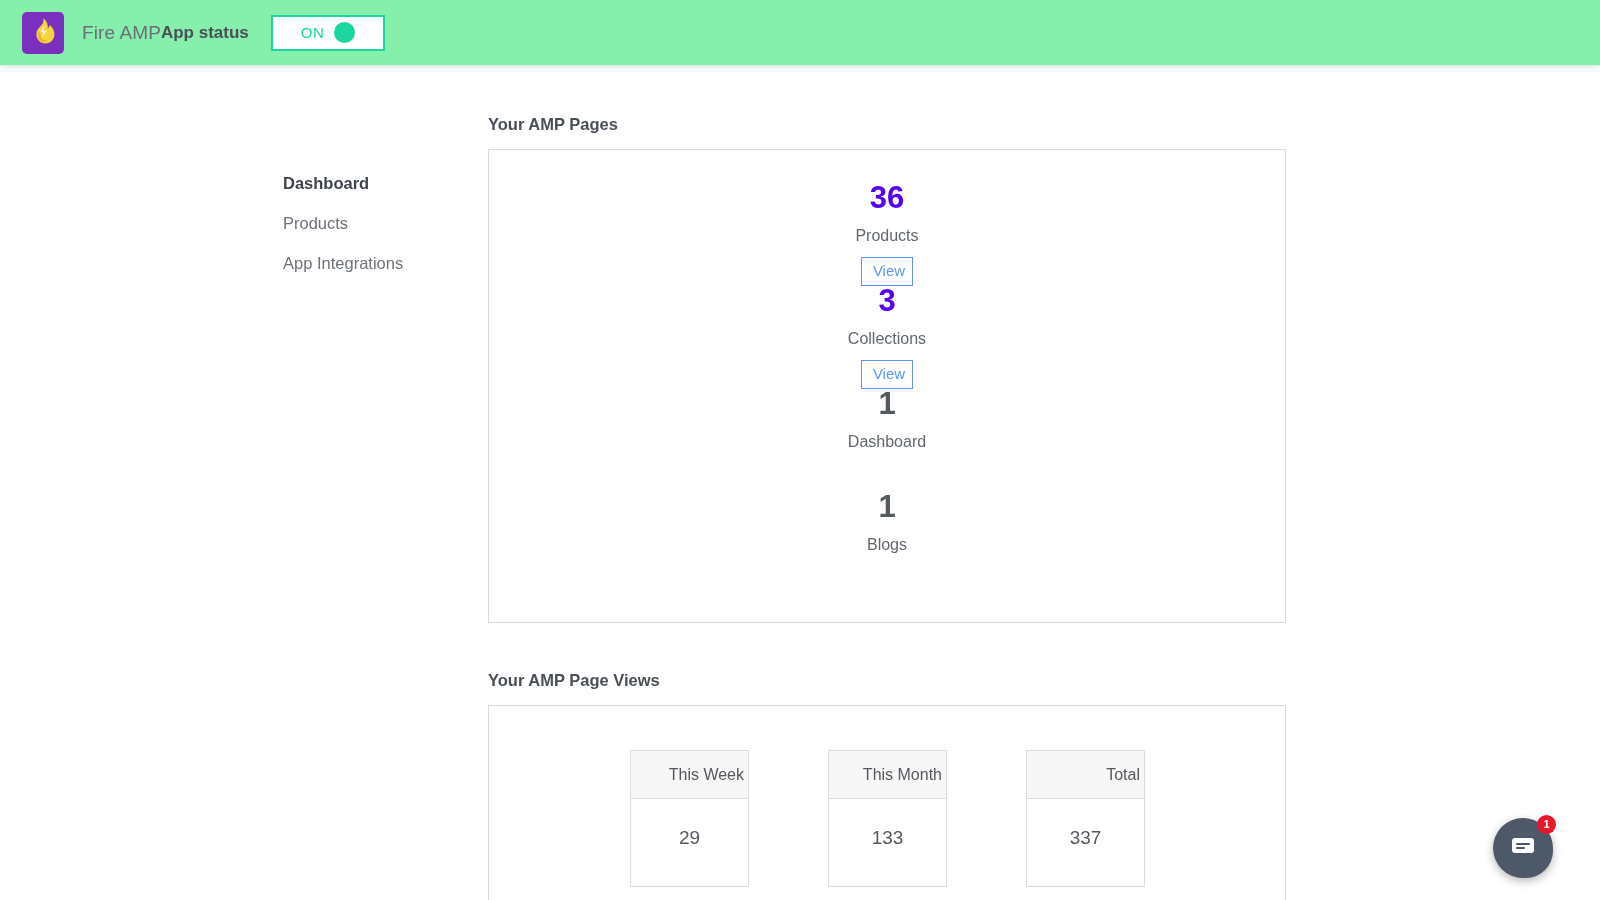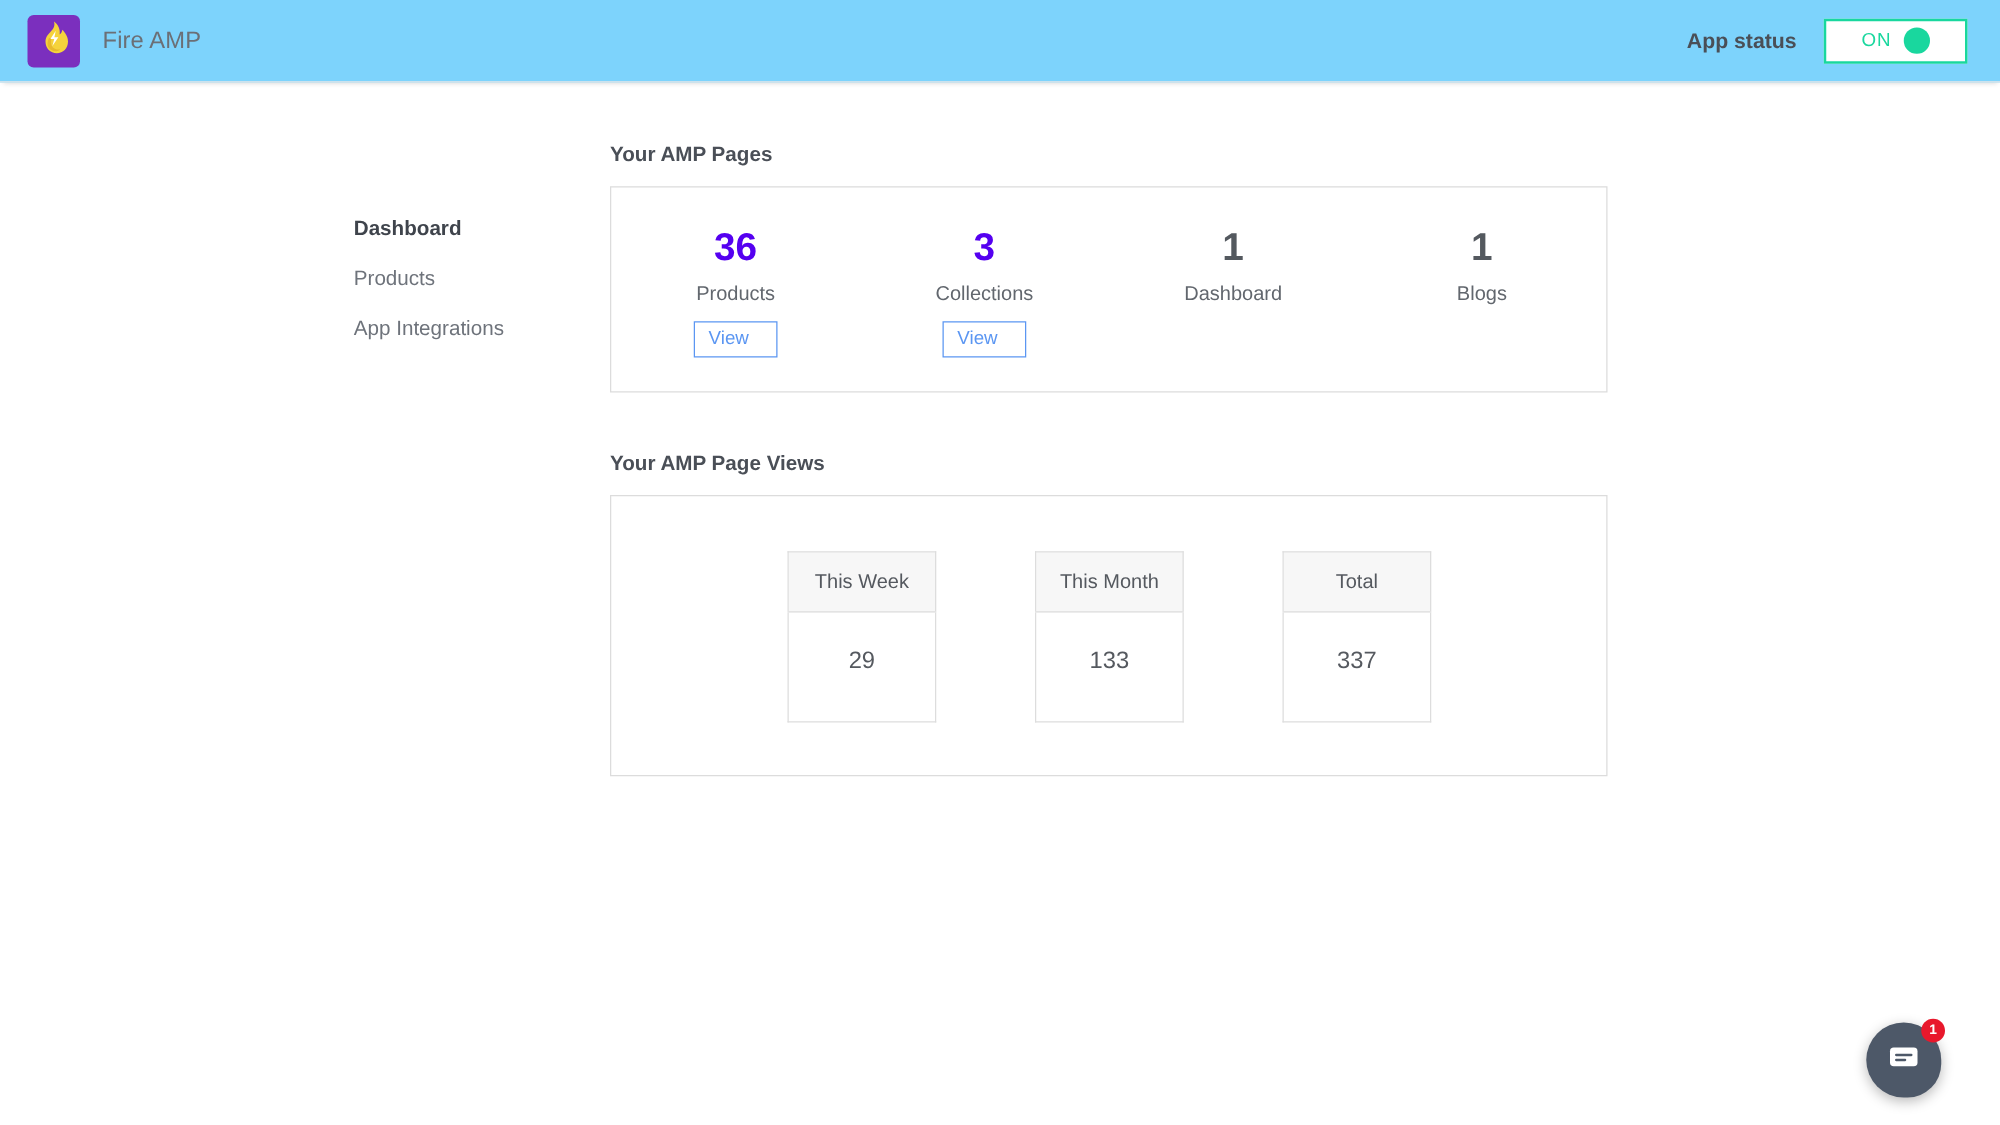--- a/index.html
+++ b/index.html
@@ -15,10 +15,9 @@
   .topbar {
     position: relative;
     height: 66px;
-    background: #7dd3fc;
+    background: #86efac;
     display: flex;
     align-items: center;
-    justify-content: space-between;
     padding: 0 22px 0 22px;
     border-bottom: 1px solid #e8e8e8;
     box-shadow: 0 2px 4px -2px rgba(0,0,0,0.18);

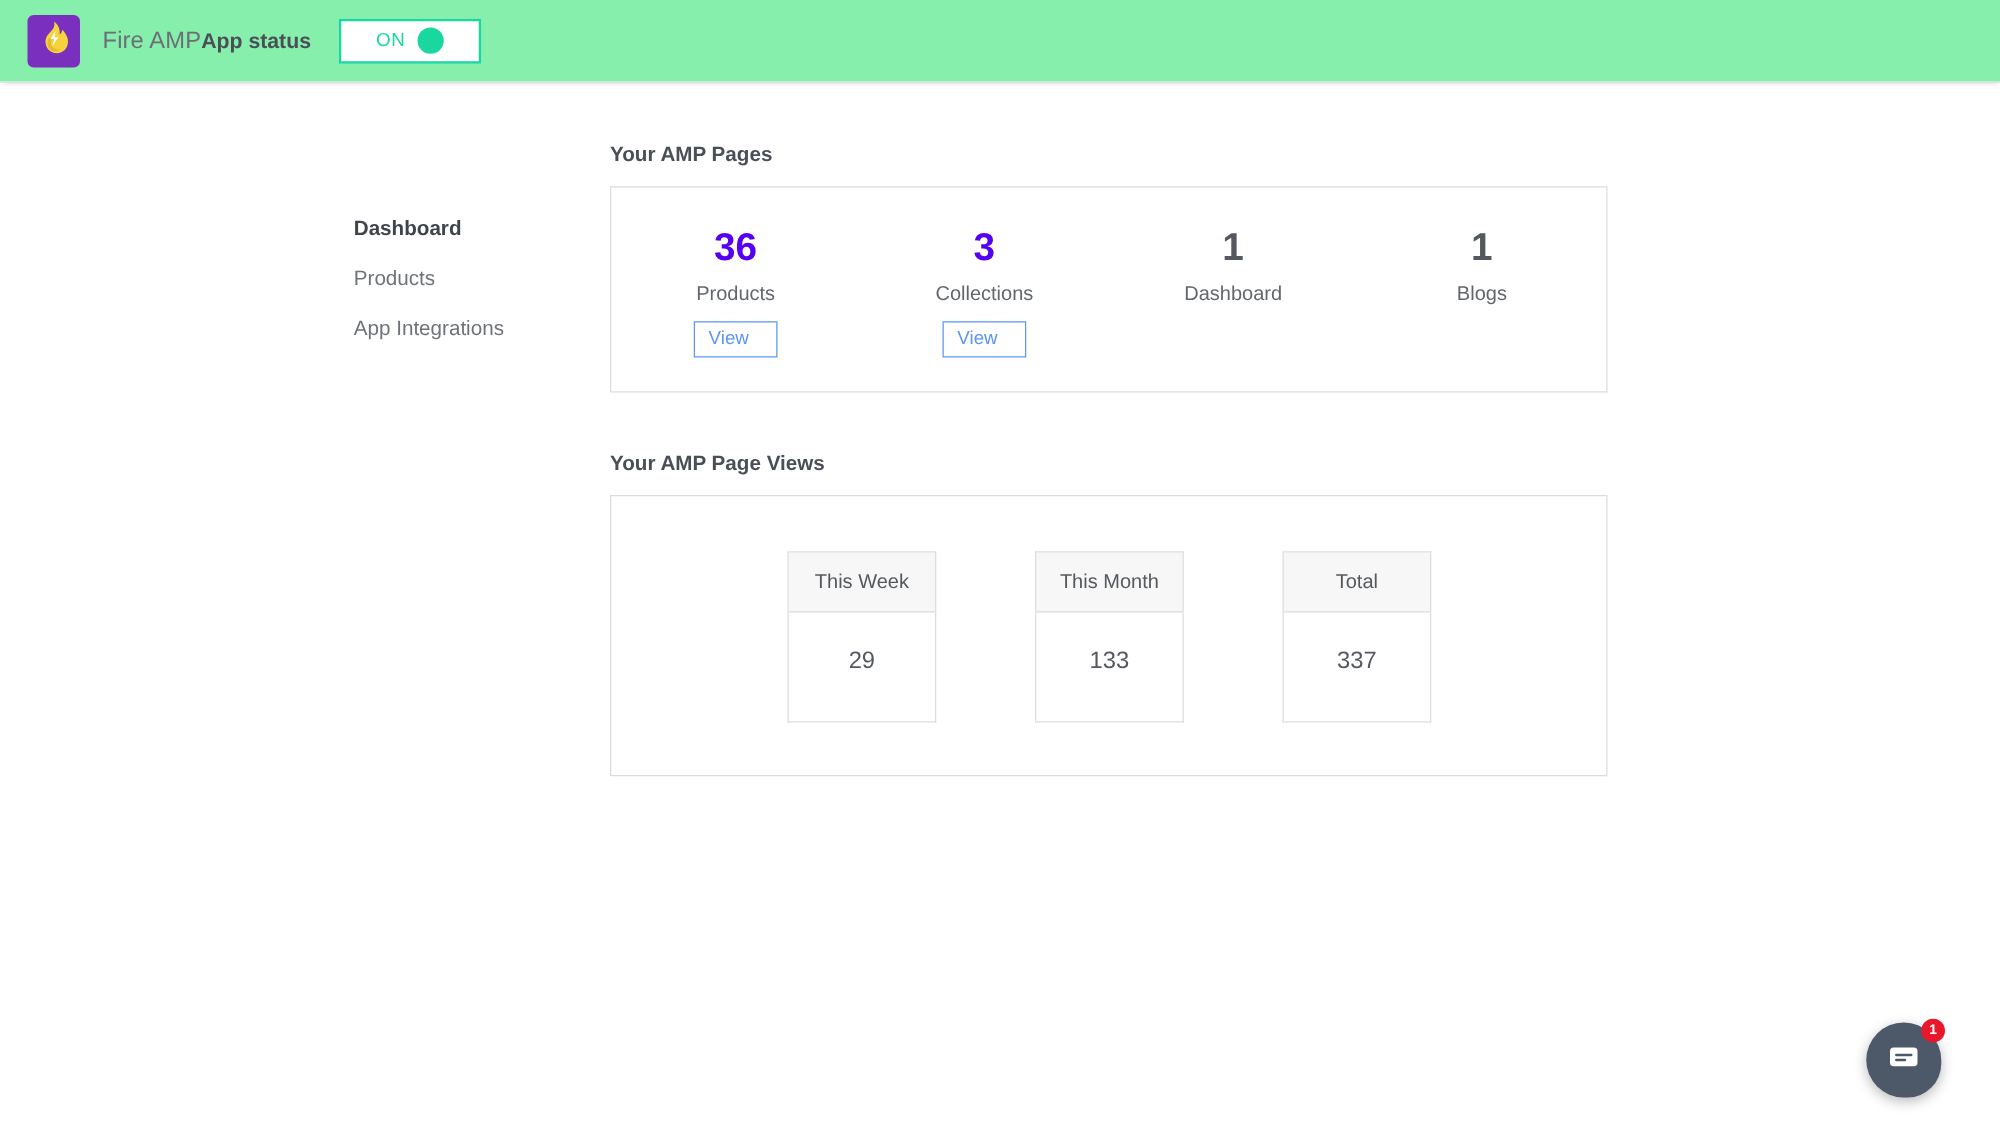--- a/index.html
+++ b/index.html
@@ -109,6 +109,7 @@
   .stats {
     display: flex;
     padding: 32px 0 28px 0;
+    flex-direction: column;
   }
   .stat {
     flex: 1;

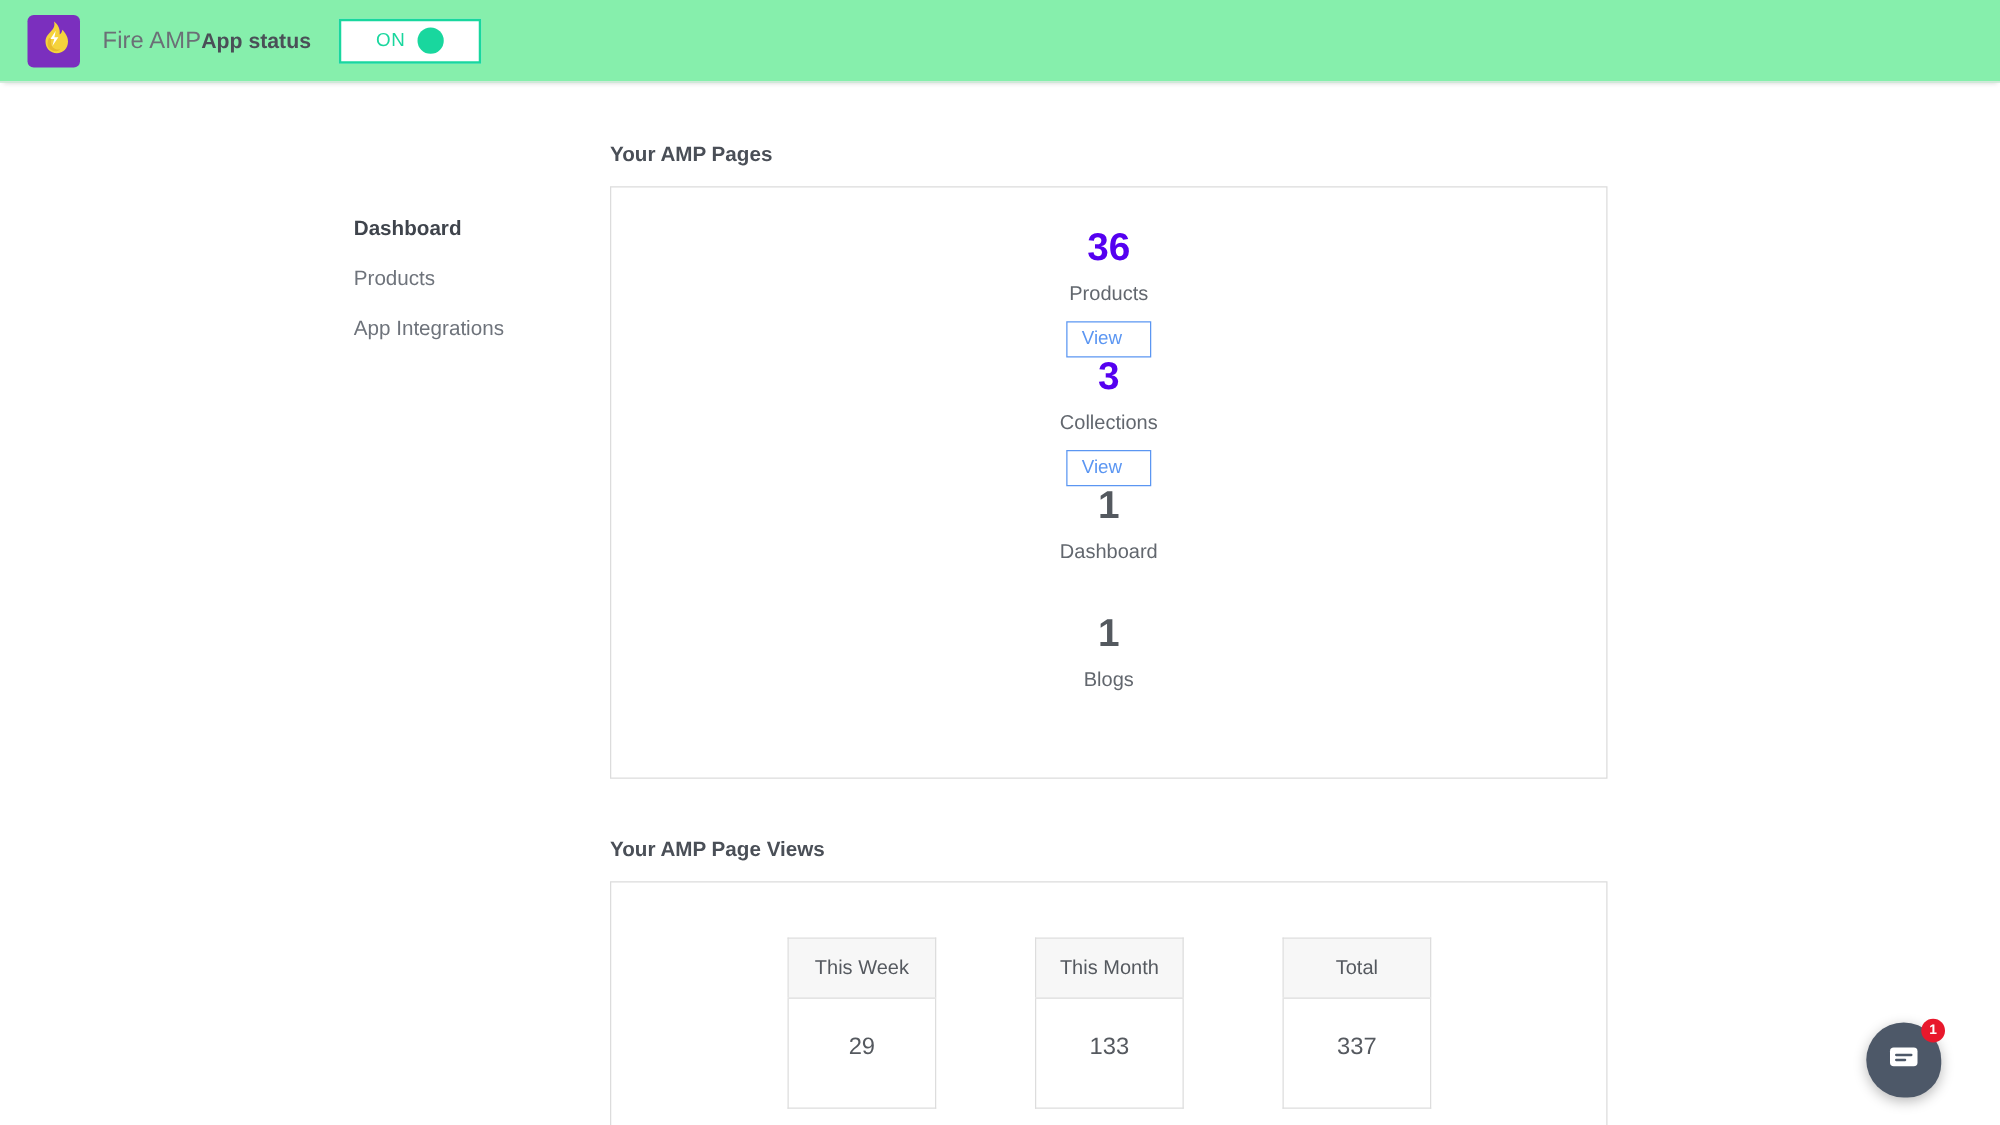--- a/index.html
+++ b/index.html
@@ -134,7 +134,7 @@
     color: #5b96f2;
     background: #ffffff;
     font-size: 15px;
-    padding: 3px 22px 4px 11px;
+    padding: 3px 7px 4px 11px;
     cursor: pointer;
     line-height: 1.3;
   }

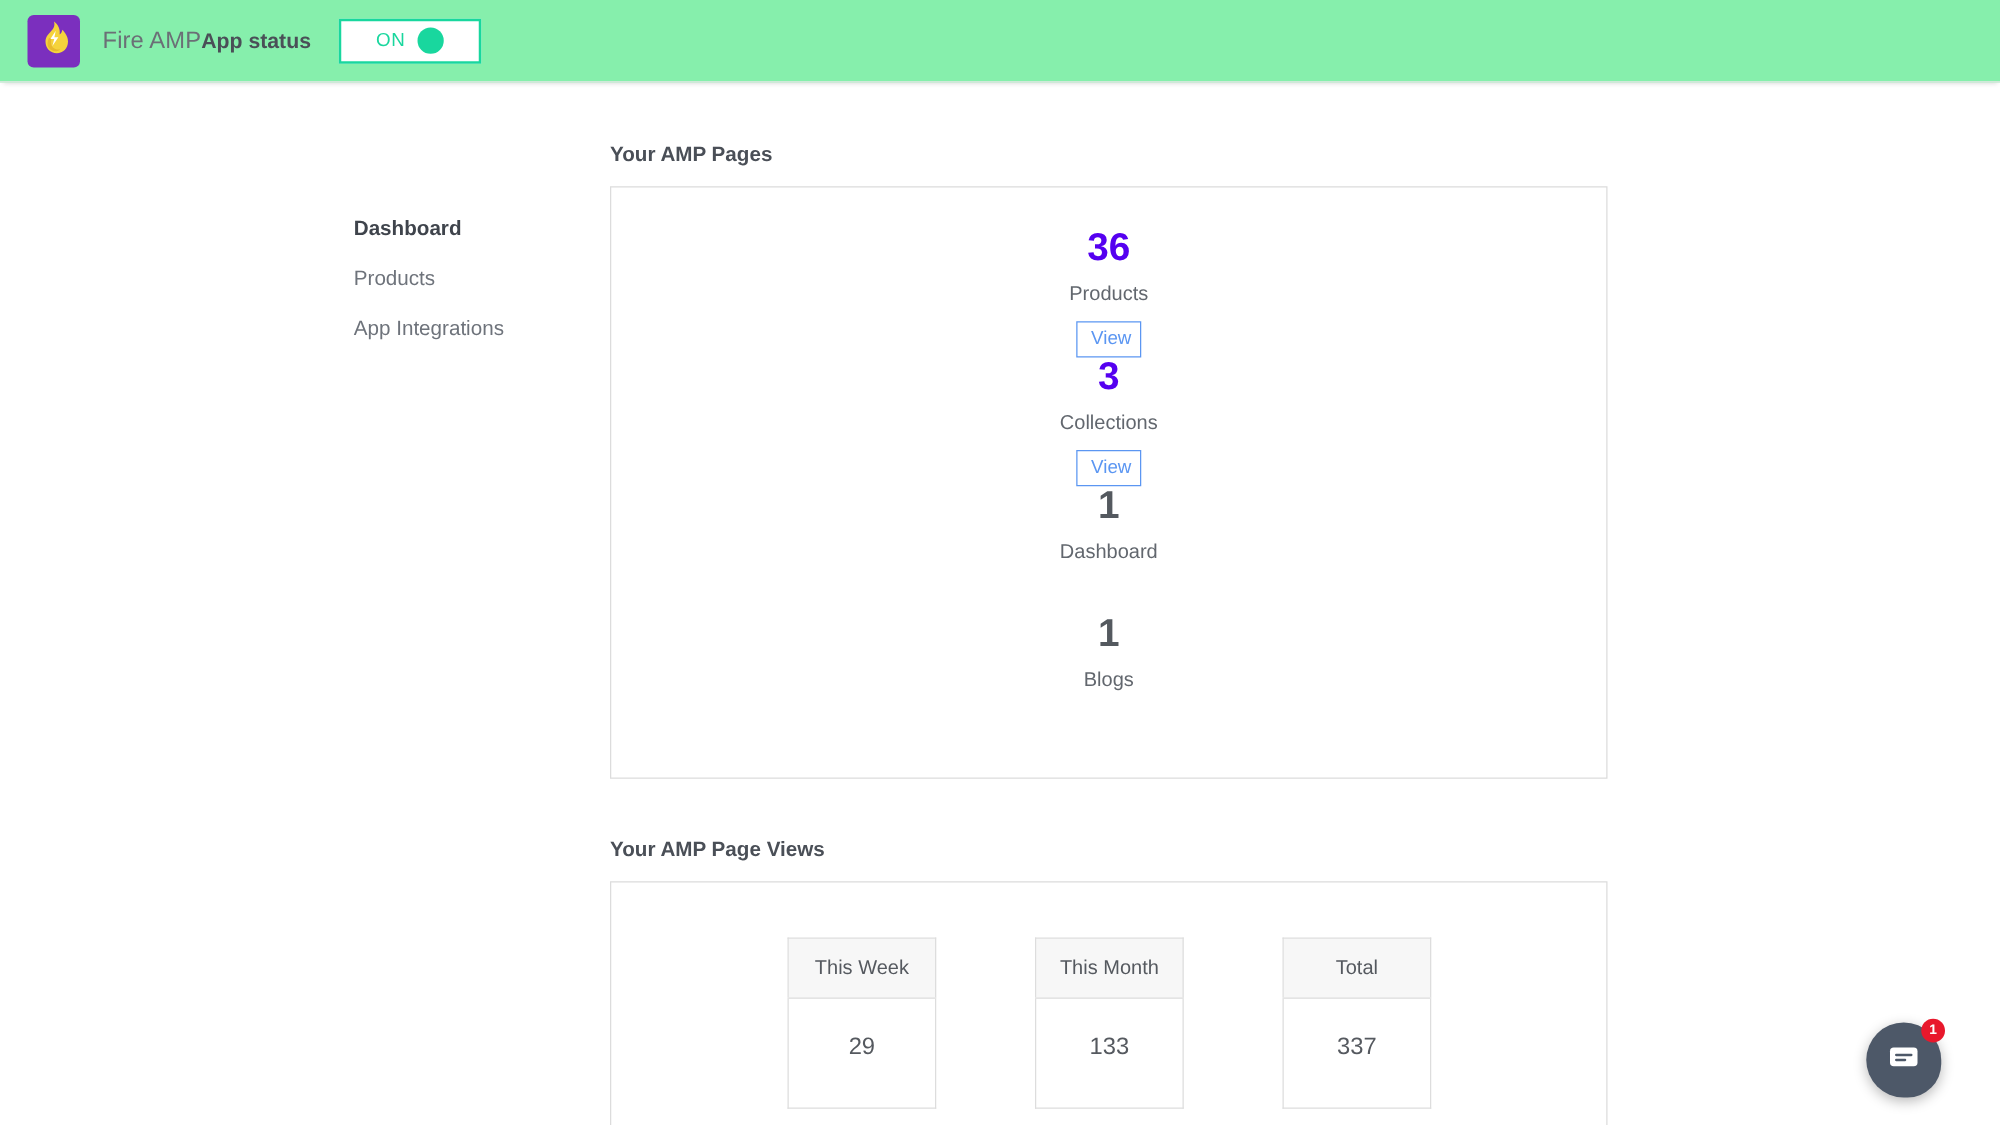--- a/index.html
+++ b/index.html
@@ -155,7 +155,7 @@
   .mini-head {
     background: #f7f7f7;
     border-bottom: 1px solid #dddddd;
-    text-align: center;
+    text-align: right;
     font-size: 16px;
     color: #55595f;
     padding: 14px 4px;

